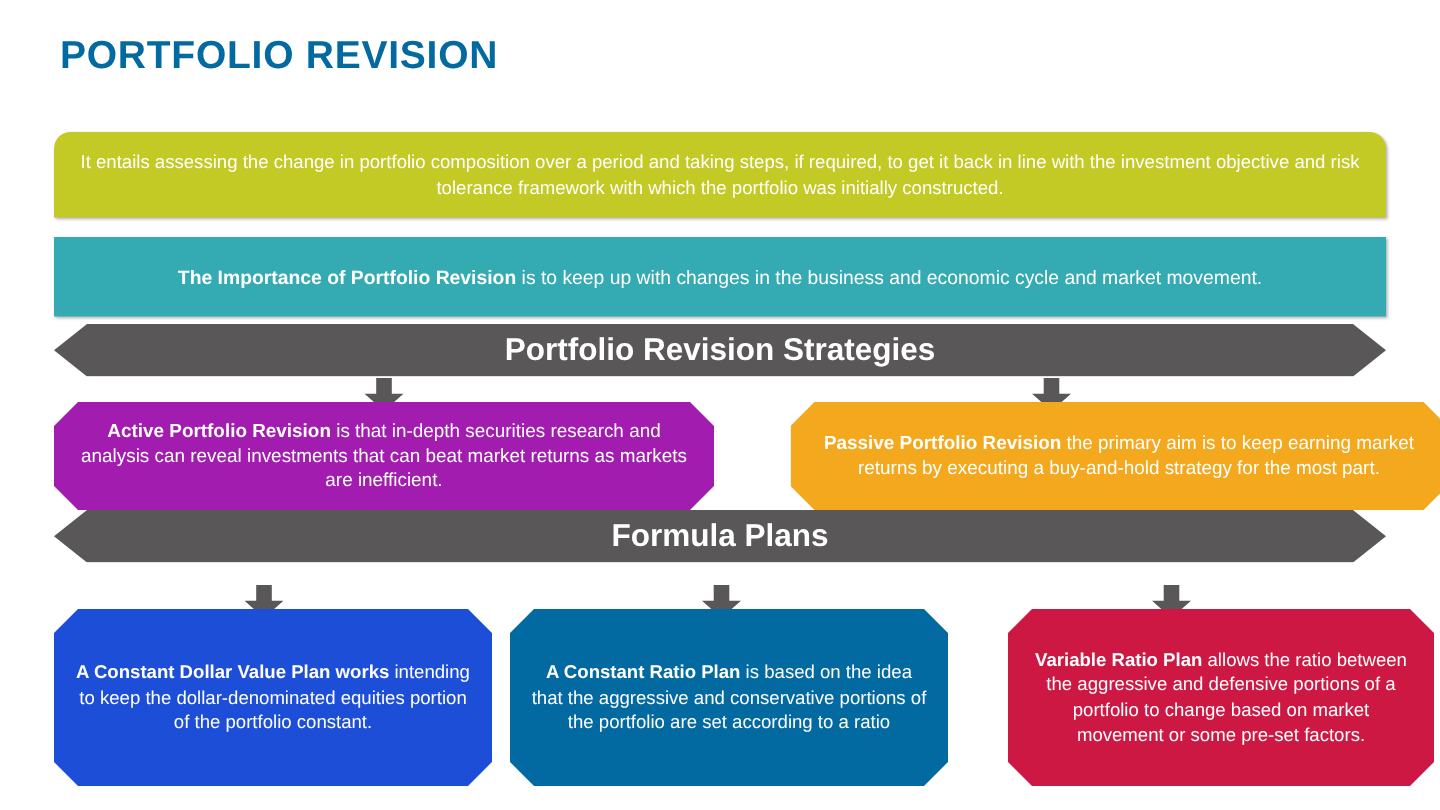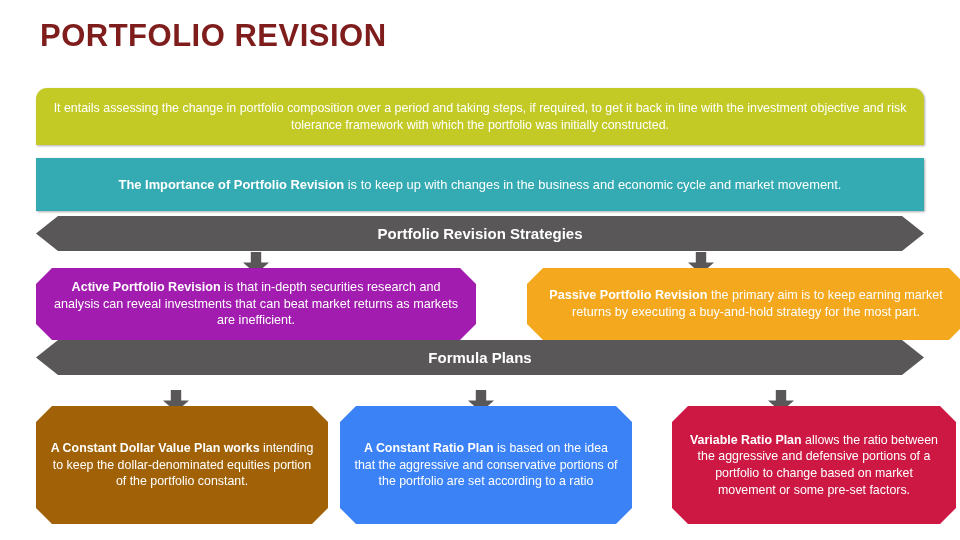--- a/index.html
+++ b/index.html
@@ -20,9 +20,9 @@
     position: absolute;
     left: 40px;
     top: 16px;
-    font-size: 31px;
+    font-size: 26px;
     font-weight: bold;
-    color: #7f1d1d;
+    color: #0369a1;
     letter-spacing: 0.5px;
     line-height: 40px;
     white-space: nowrap;

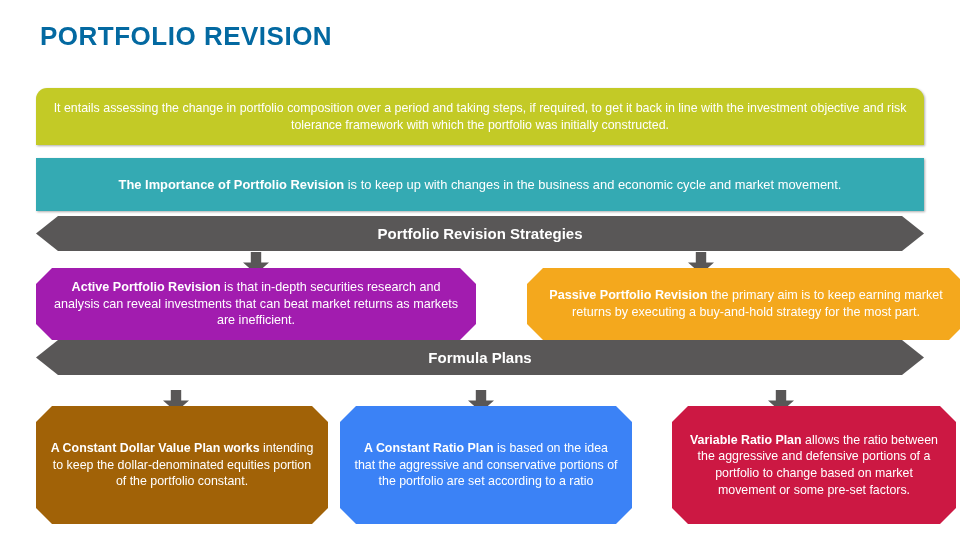--- a/index.html
+++ b/index.html
@@ -75,7 +75,7 @@
     background: #595757;
     color: #ffffff;
     font-weight: bold;
-    font-size: 15px;
+    font-size: 21px;
     clip-path: polygon(0% 50%, 22px 0%, calc(100% - 22px) 0%, 100% 50%,
                        calc(100% - 22px) 100%, 22px 100%);
     filter: drop-shadow(1.5px 1.5px 1.2px rgba(0,0,0,0.30));

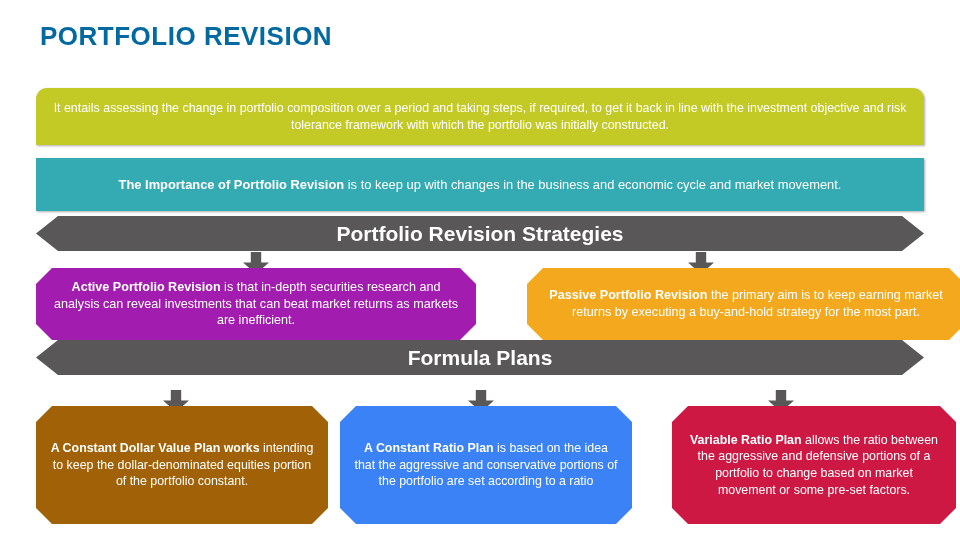--- a/index.html
+++ b/index.html
@@ -108,7 +108,7 @@
 
   
   .card-dollar { left: 36px;  top: 406px; width: 292px; height: 118px;
-                 background: #a16207; font-size: 12.4px; }
+                 background: #1d4ed8; font-size: 12.4px; }
   .card-ratio  { left: 340px; top: 406px; width: 292px; height: 118px;
                  background: #3b82f6; font-size: 12.4px; }
   .card-varia  { left: 640px; top: 406px; width: 284px; height: 118px;

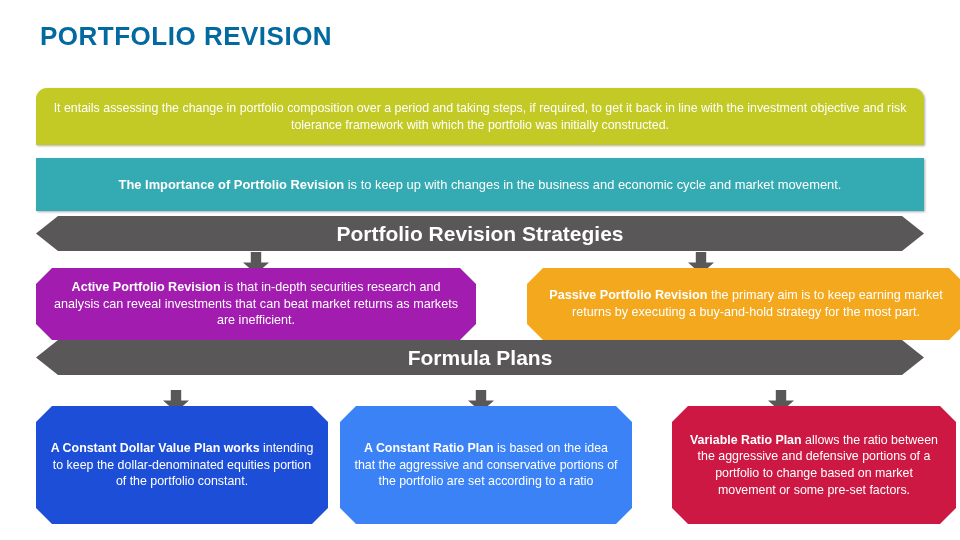--- a/index.html
+++ b/index.html
@@ -110,7 +110,7 @@
   .card-dollar { left: 36px;  top: 406px; width: 292px; height: 118px;
                  background: #1d4ed8; font-size: 12.4px; }
   .card-ratio  { left: 340px; top: 406px; width: 292px; height: 118px;
-                 background: #3b82f6; font-size: 12.4px; }
+                 background: #0369a1; font-size: 12.4px; }
   .card-varia  { left: 640px; top: 406px; width: 284px; height: 118px;
                  background: #cc1843; font-size: 12.4px; margin-left: 32px; }
 </style>

